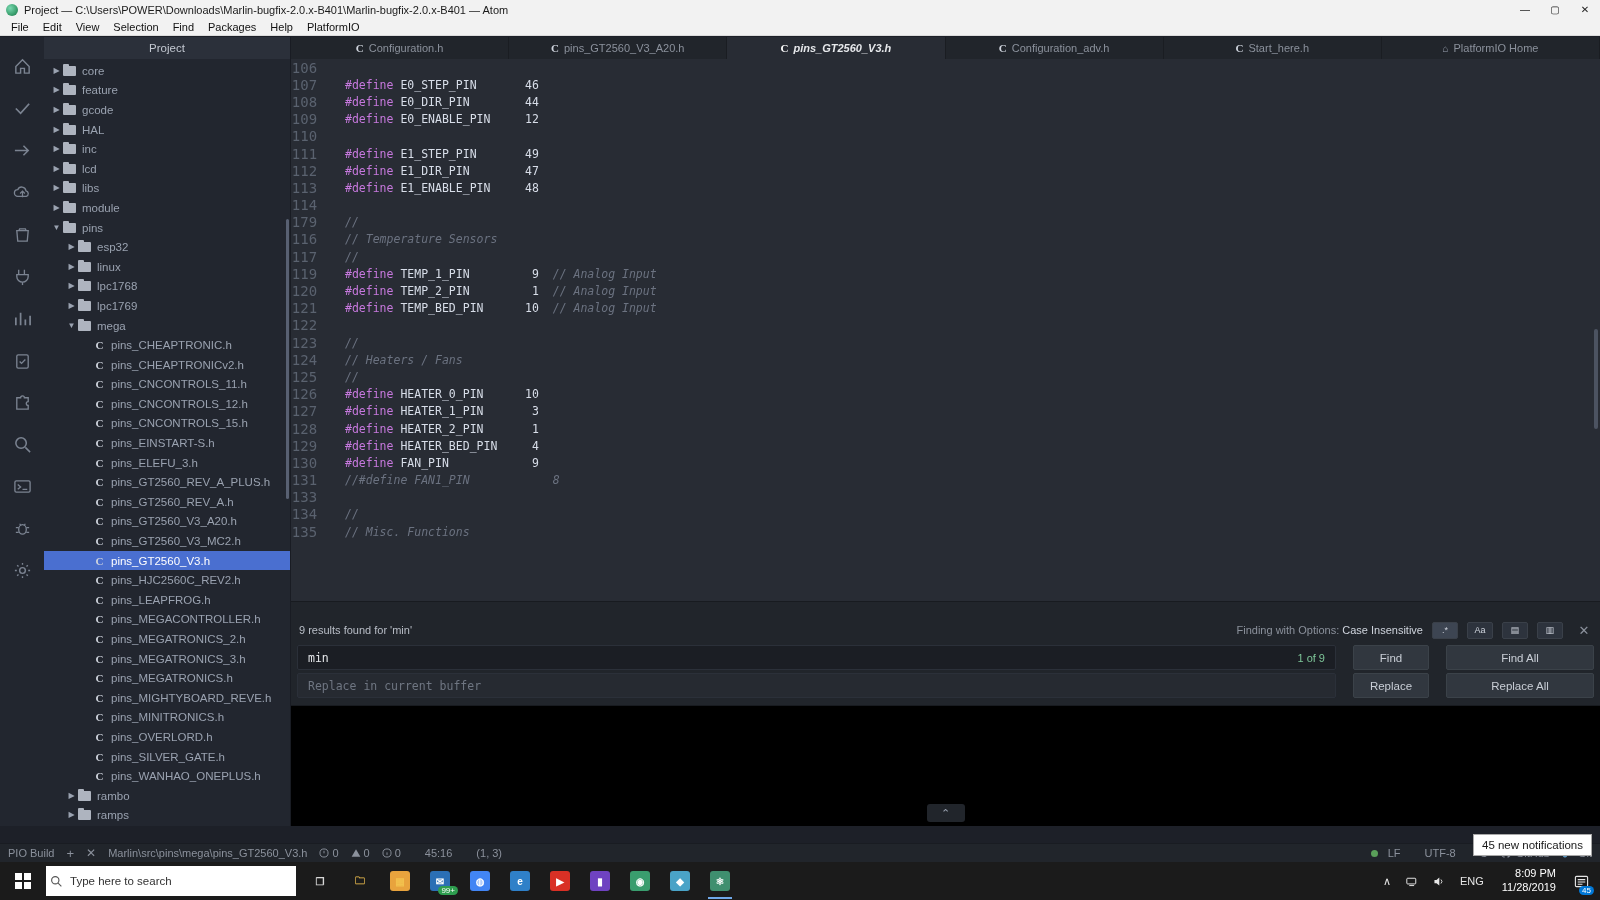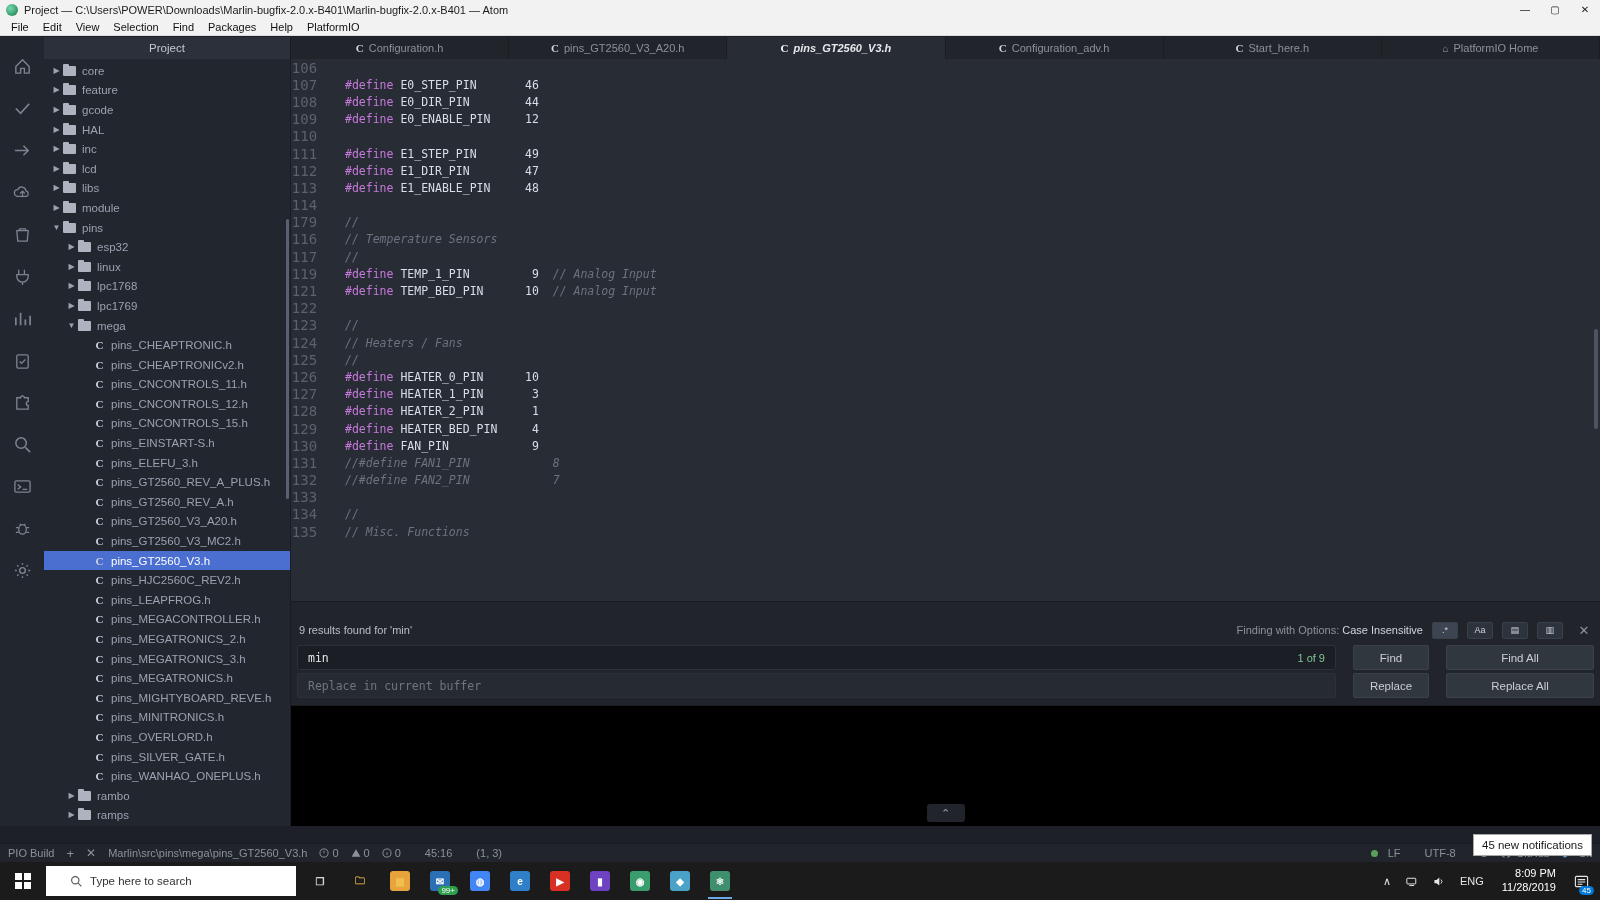--- a/index.html
+++ b/index.html
@@ -606,6 +606,7 @@
             <div class="cline"><span class="lnum">116</span><span class="ctext"><span class="cm">// Temperature Sensors</span></span></div>
             <div class="cline"><span class="lnum">117</span><span class="ctext"><span class="cm">//</span></span></div>
             <div class="cline"><span class="lnum">119</span><span class="ctext"><span class="kw">#define</span><span class="id"> TEMP_1_PIN</span><span class="">         </span><span class="num">9</span><span class="cm">  // Analog Input</span></span></div>
+            <div class="cline"><span class="lnum">120</span><span class="ctext"><span class="kw">#define</span><span class="id"> TEMP_2_PIN</span><span class="">         </span><span class="num">1</span><span class="cm">  // Analog Input</span></span></div>
             <div class="cline"><span class="lnum">121</span><span class="ctext"><span class="kw">#define</span><span class="id"> TEMP_BED_PIN</span><span class="">      </span><span class="num">10</span><span class="cm">  // Analog Input</span></span></div>
             <div class="cline"><span class="lnum">122</span><span class="ctext"></span></div>
             <div class="cline"><span class="lnum">123</span><span class="ctext"><span class="cm">//</span></span></div>

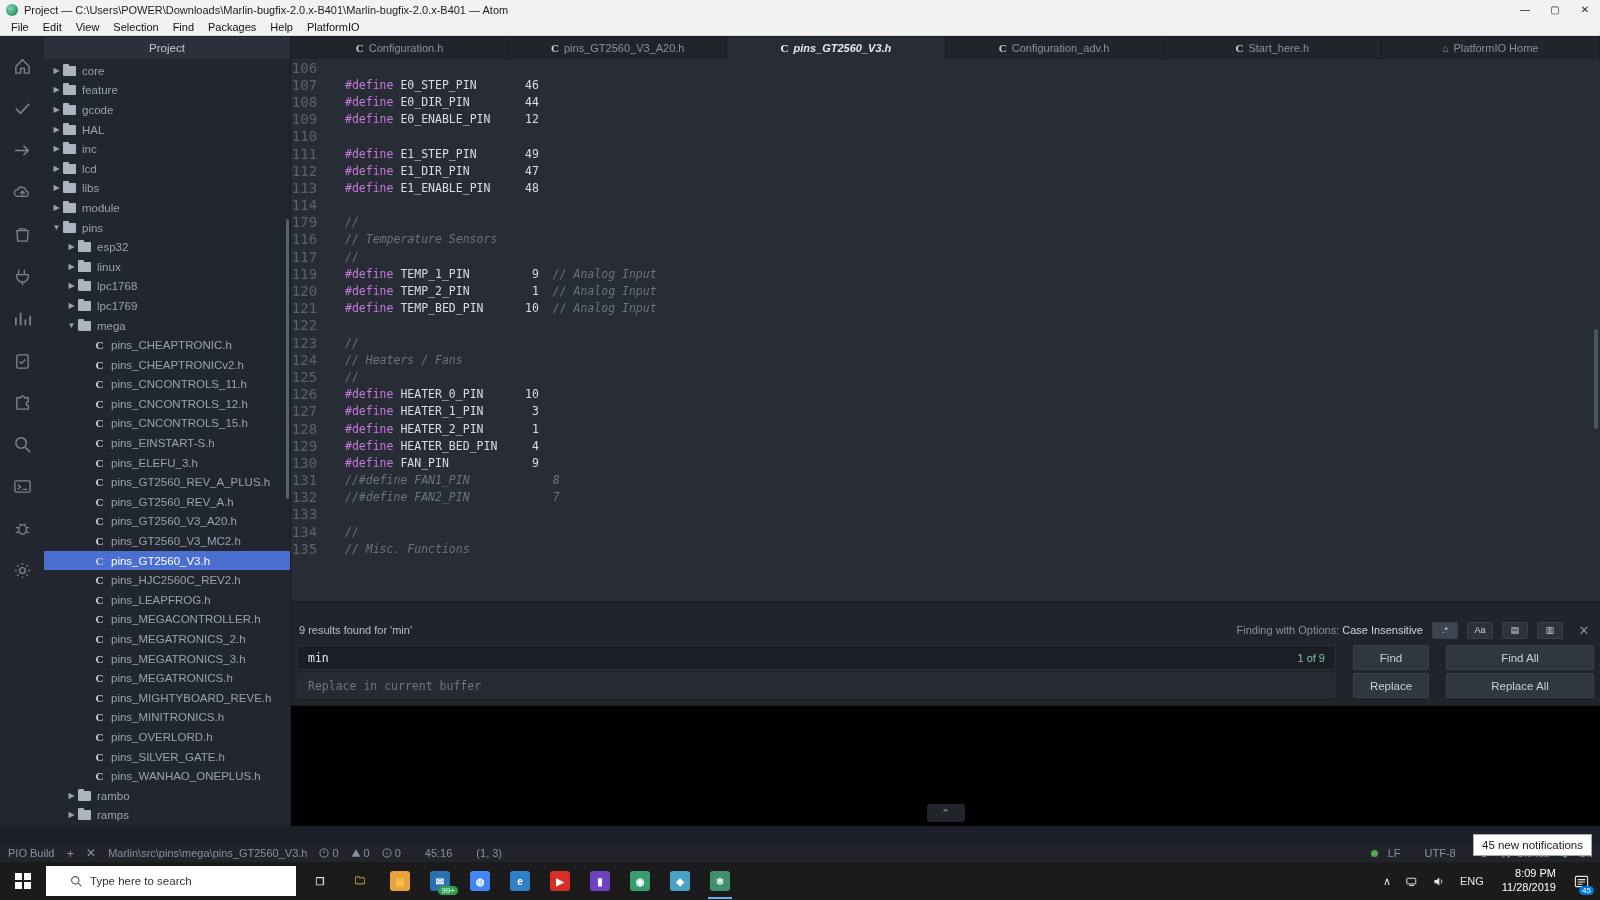--- a/index.html
+++ b/index.html
@@ -618,7 +618,6 @@
             <div class="cline"><span class="lnum">129</span><span class="ctext"><span class="kw">#define</span><span class="id"> HEATER_BED_PIN</span><span class="">     </span><span class="num">4</span></span></div>
             <div class="cline"><span class="lnum">130</span><span class="ctext"><span class="kw">#define</span><span class="id"> FAN_PIN</span><span class="">            </span><span class="num">9</span></span></div>
             <div class="cline"><span class="lnum">131</span><span class="ctext"><span class="cm">//#define FAN1_PIN            8</span></span></div>
-            <div class="cline"><span class="lnum">132</span><span class="ctext"><span class="cm">//#define FAN2_PIN            7</span></span></div>
             <div class="cline"><span class="lnum">133</span><span class="ctext"></span></div>
             <div class="cline"><span class="lnum">134</span><span class="ctext"><span class="cm">//</span></span></div>
             <div class="cline"><span class="lnum">135</span><span class="ctext"><span class="cm">// Misc. Functions</span></span></div>

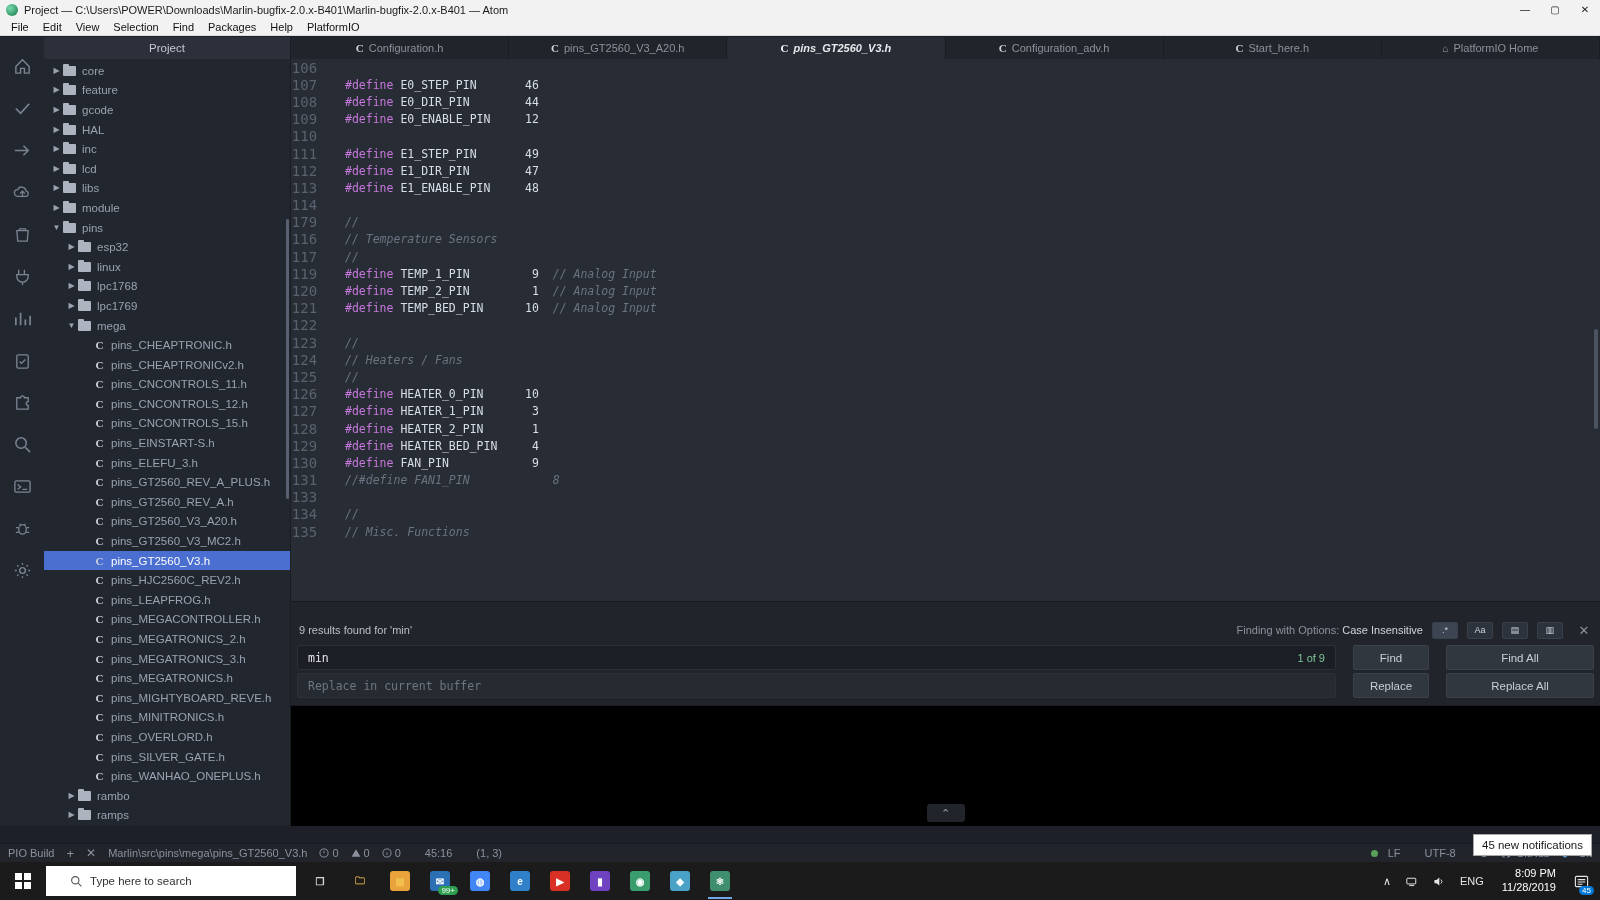--- a/index.html
+++ b/index.html
@@ -226,7 +226,7 @@
   .winlogo i { background: #ffffff; display: block; }
   .search-box {
     width: 250px; height: 30px; background: #ffffff; display: flex; align-items: center;
-    padding: 0 24px; gap: 7px; margin-right: 4px;
+    padding: 0 4px; gap: 7px; margin-right: 4px;
   }
   .search-box svg { width: 13px; height: 13px; flex: 0 0 13px; }
   .search-box span { font-size: 11.5px; color: #333; }

